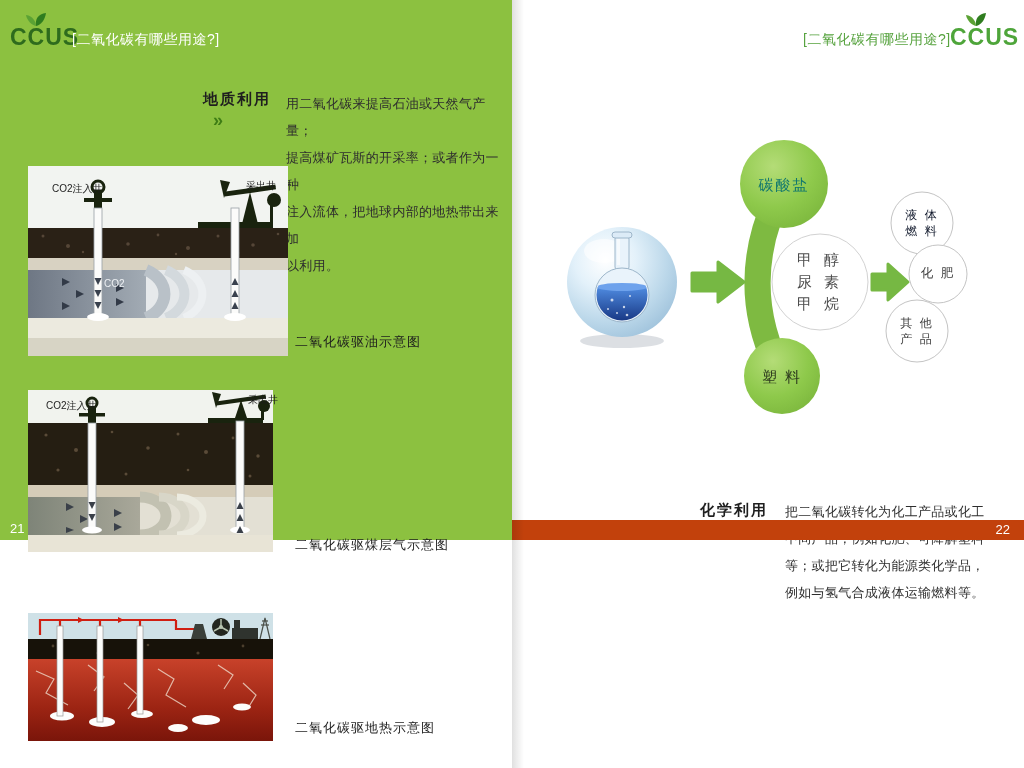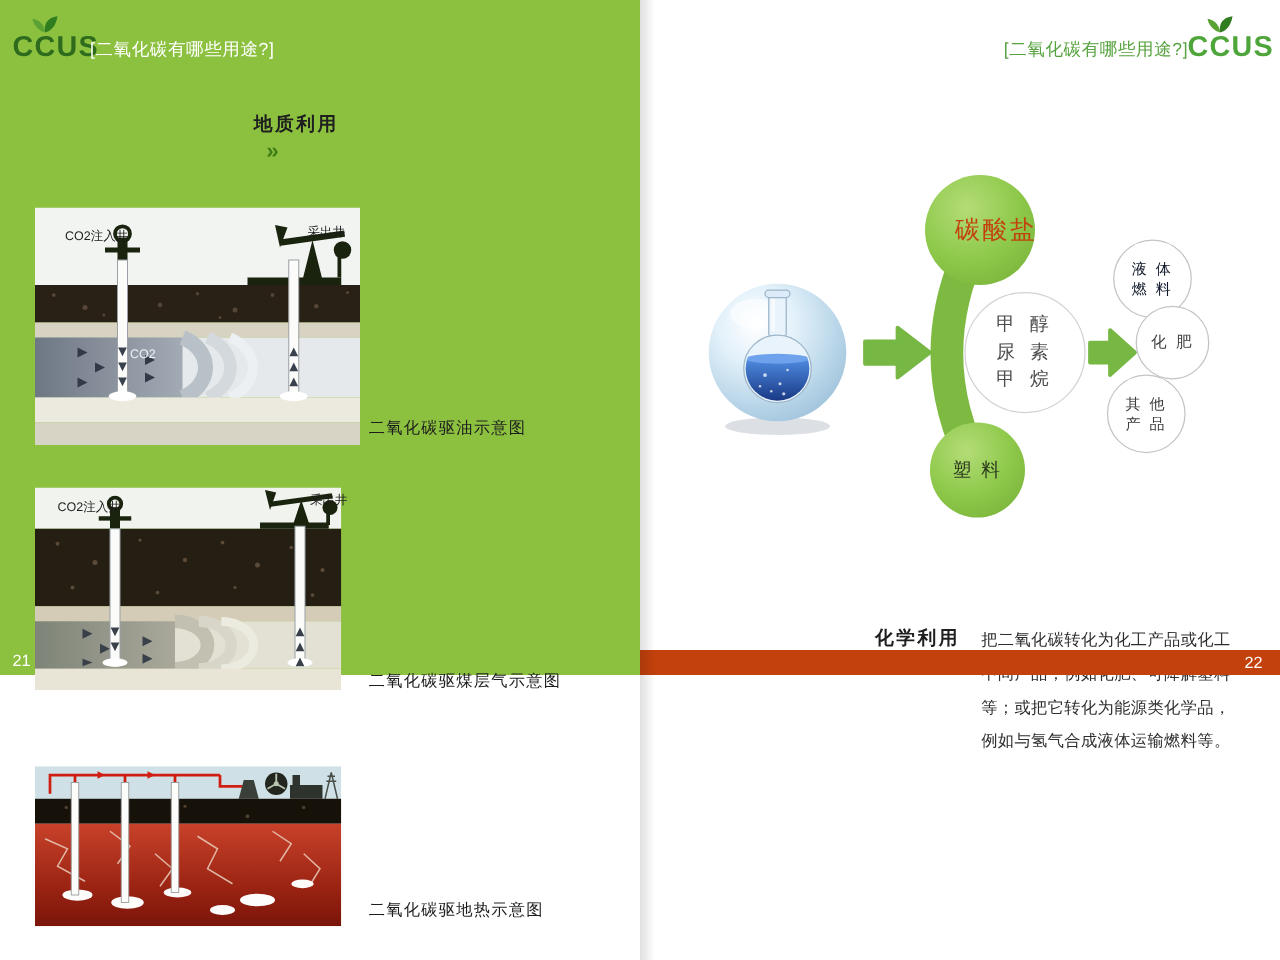--- a/index.html
+++ b/index.html
@@ -83,6 +83,10 @@
 
     <span class="sec-title lt-title">地质利用</span>
     <span class="chevron lt-chevron">»</span>
+    <p class="sec-body lt-body">用二氧化碳来提高石油或天然气产量；
+提高煤矿瓦斯的开采率；或者作为一种
+注入流体，把地球内部的地热带出来加
+以利用。</p>
 
     <figure class="diagram d1">
       <svg width="260" height="190" viewBox="0 0 260 190">

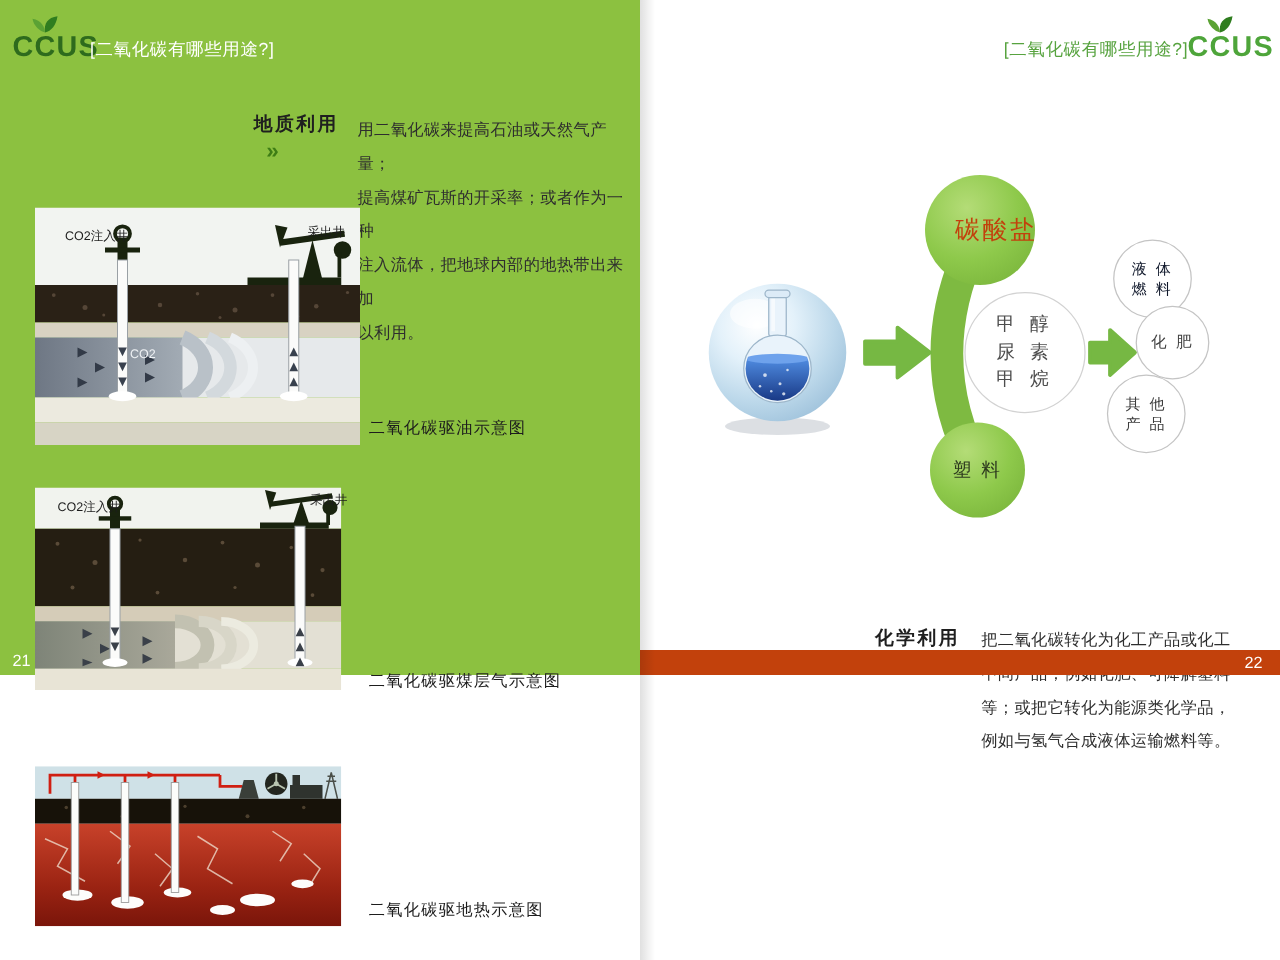--- a/index.html
+++ b/index.html
@@ -53,7 +53,7 @@
   .flow { position:absolute; left:30px; top:115px; width:470px; height:310px; }
   .fl-label { position:absolute; transform:translate(-50%,-50%); text-align:center;
               white-space:pre-line; line-height:1.4; }
-  .fl-top    { left:242px; top:69px;  font-size:20px; letter-spacing:2px; color:#c2410c;margin-left:13px; }
+  .fl-top    { left:242px; top:69px;  font-size:15px; letter-spacing:2px; color:#0f766e; }
   .fl-bottom { left:240px; top:261px; font-size:15px; letter-spacing:2px; color:#2e3b1f; }
   .fl-center { left:278px; top:167px; font-size:15px; line-height:22px; letter-spacing:4px; color:#4d4d4d; }
   .fl-rt { left:380px; top:108px; font-size:12px; line-height:16px; letter-spacing:2px; color:#0f172a; }

